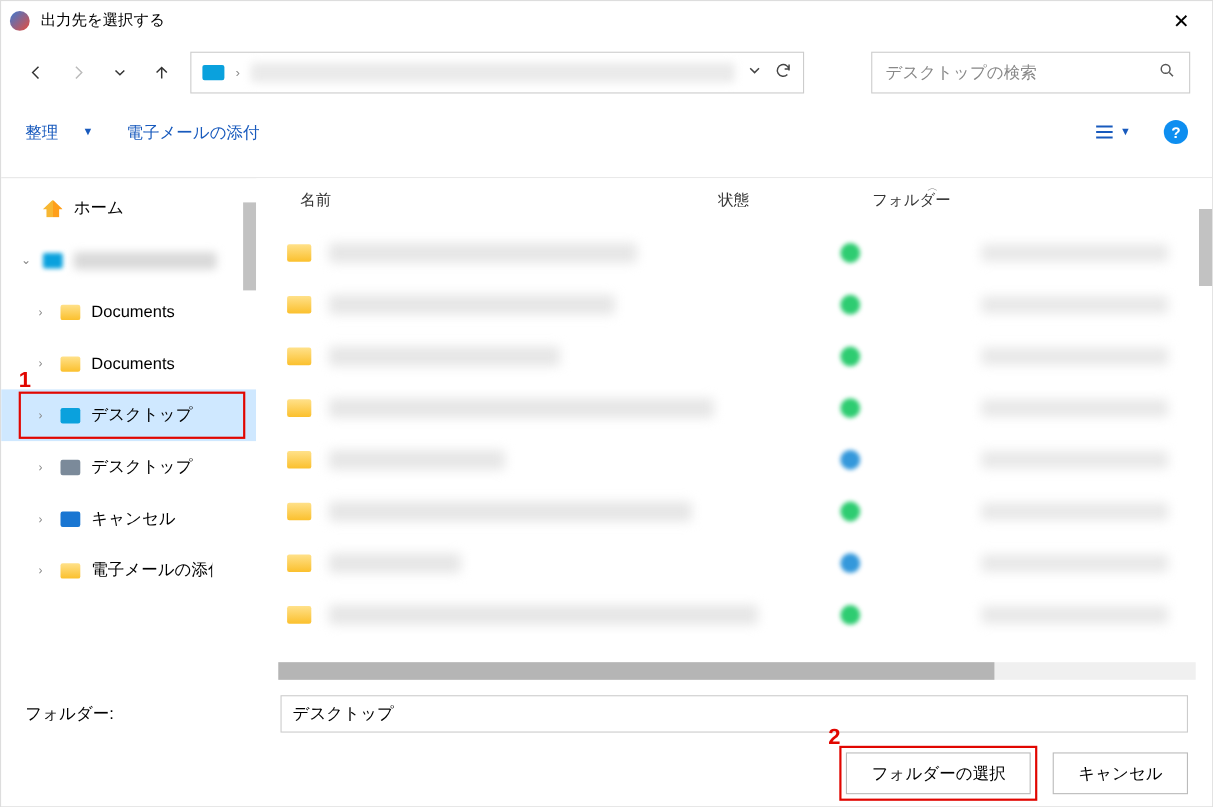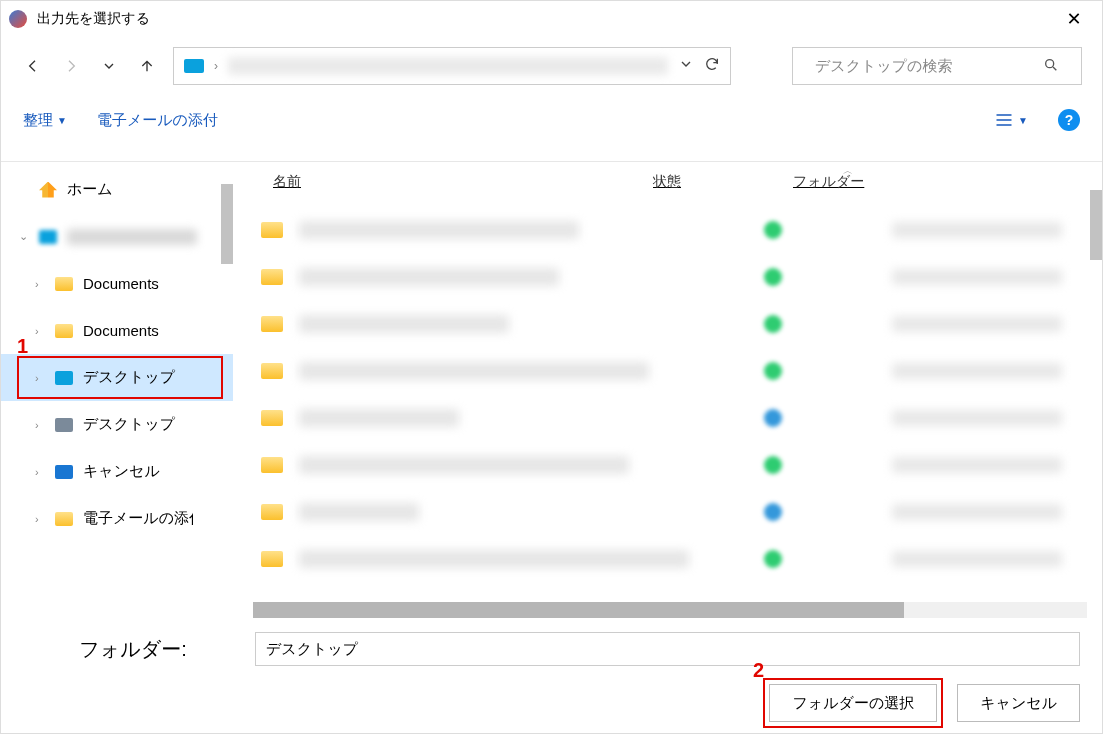--- a/index.html
+++ b/index.html
@@ -21,7 +21,7 @@
 .addr .blurpath { flex: 1; height: 18px; background: #eaeaea; filter: blur(4px); border-radius: 3px; }
 .addr .refresh { margin-left: auto; color: #444; }
 .addr .dd { color: #444; }
-.searchbox { width: 290px; height: 38px; border: 1px solid #ccc; display: flex; align-items: center; padding: 0 22px; color: #888; font-size: 15px; margin-left: 47px; }
+.searchbox { width: 290px; height: 38px; border: 1px solid #ccc; display: flex; align-items: center; padding: 0 12px; color: #888; font-size: 15px; margin-left: 47px; }
 .searchbox .mag { margin-left: auto; color: #555; }
 
 

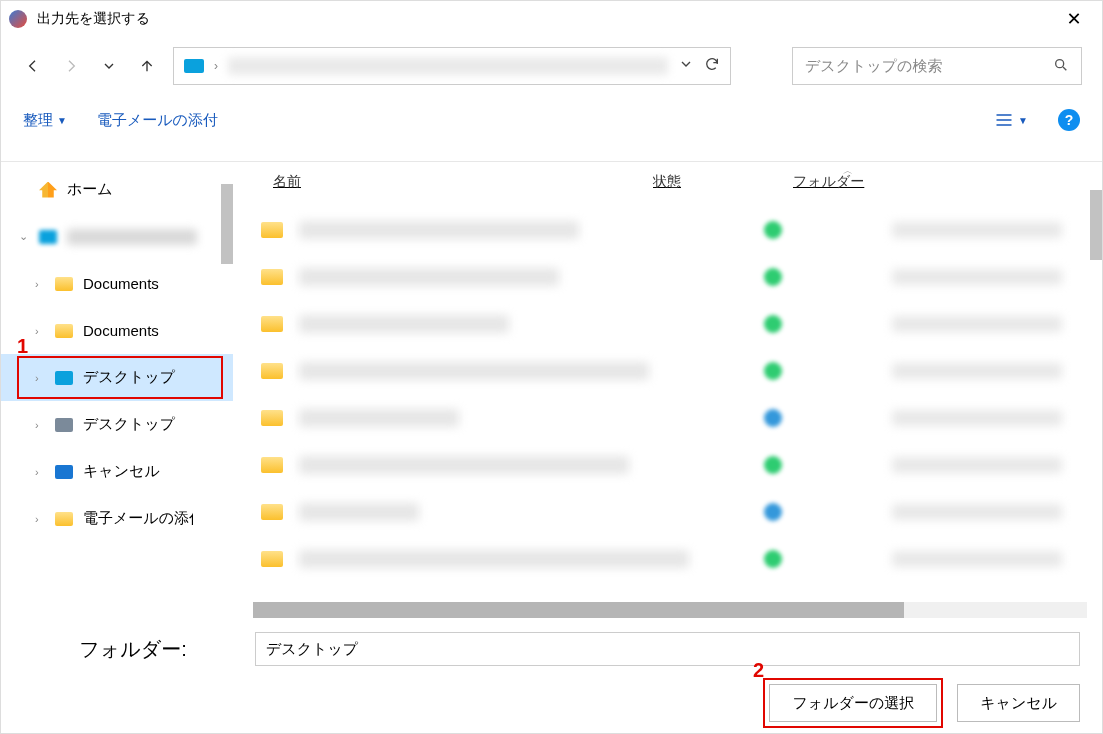--- a/index.html
+++ b/index.html
@@ -26,7 +26,7 @@
 
 
 .toolrow { height: 48px; display: flex; align-items: center; padding: 0 22px; gap: 30px; }
-.toolrow .tbtn { color: #185abd; font-size: 15px; display: flex; align-items: center; gap: 4px; }
+.toolrow .tbtn { color: #185abd; font-size: 15px; display: flex; align-items: center; gap: 22px; }
 .toolrow .spacer { flex: 1; }
 .toolrow .viewbtn { color: #185abd; display: flex; align-items: center; gap: 4px; }
 .toolrow .help { width: 22px; height: 22px; border-radius: 50%; background: #0e8ef0; color: #fff; display: flex; align-items: center; justify-content: center; font-size: 14px; font-weight: bold; }

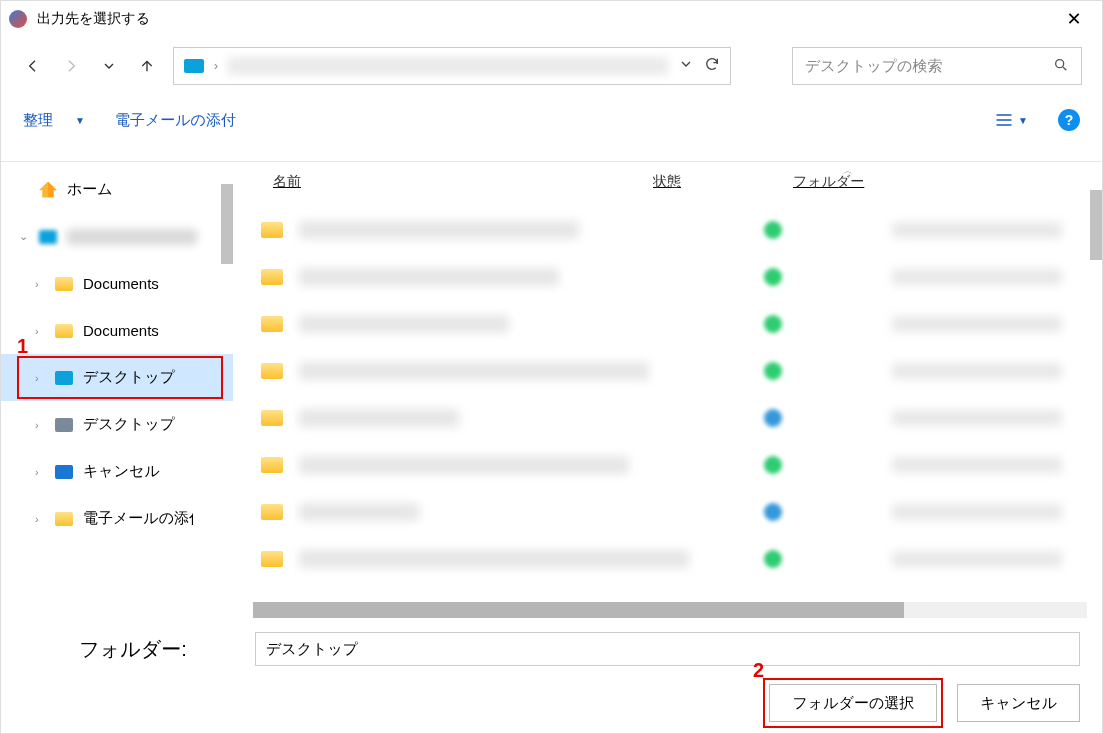--- a/index.html
+++ b/index.html
@@ -49,7 +49,7 @@
 .tree-item .blurtxt { width: 130px; height: 16px; background: #d9d9d9; filter: blur(4px); border-radius: 3px; }
 
 
-.filepane { flex: 1; position: relative; background: #fff; text-decoration: underline; }
+.filepane { flex: 1; position: relative; background: #fff; }
 .cols { display: flex; height: 40px; align-items: center; font-size: 14px; color: #333; border-bottom: 0; }
 .cols .cname { width: 420px; padding-left: 40px; }
 .cols .cstat { width: 130px; }

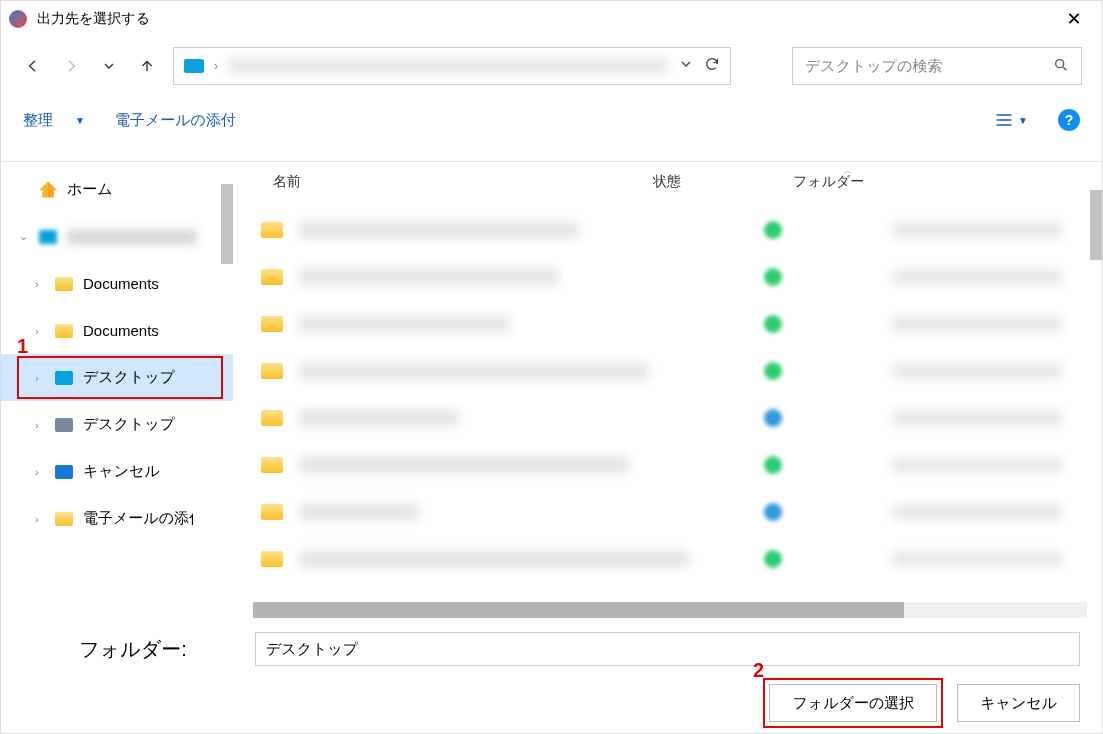--- a/index.html
+++ b/index.html
@@ -70,7 +70,7 @@
 
 .footer { position: absolute; left: 0; right: 0; bottom: 0; height: 115px; padding: 14px 22px 10px 22px; }
 .folderline { display: flex; align-items: center; gap: 12px; }
-.folderline label { font-size: 20px; width: 220px; text-align: center; }
+.folderline label { font-size: 15px; width: 220px; text-align: left; }
 .folderline input { flex: 1; height: 34px; border: 1px solid #ccc; font-size: 15px; padding: 0 10px; }
 .btns { display: flex; justify-content: flex-end; gap: 20px; margin-top: 18px; position: relative; }
 .btns button { height: 38px; padding: 0 22px; font-size: 15px; background: #fff; border: 1px solid #bbb; cursor: pointer; }

